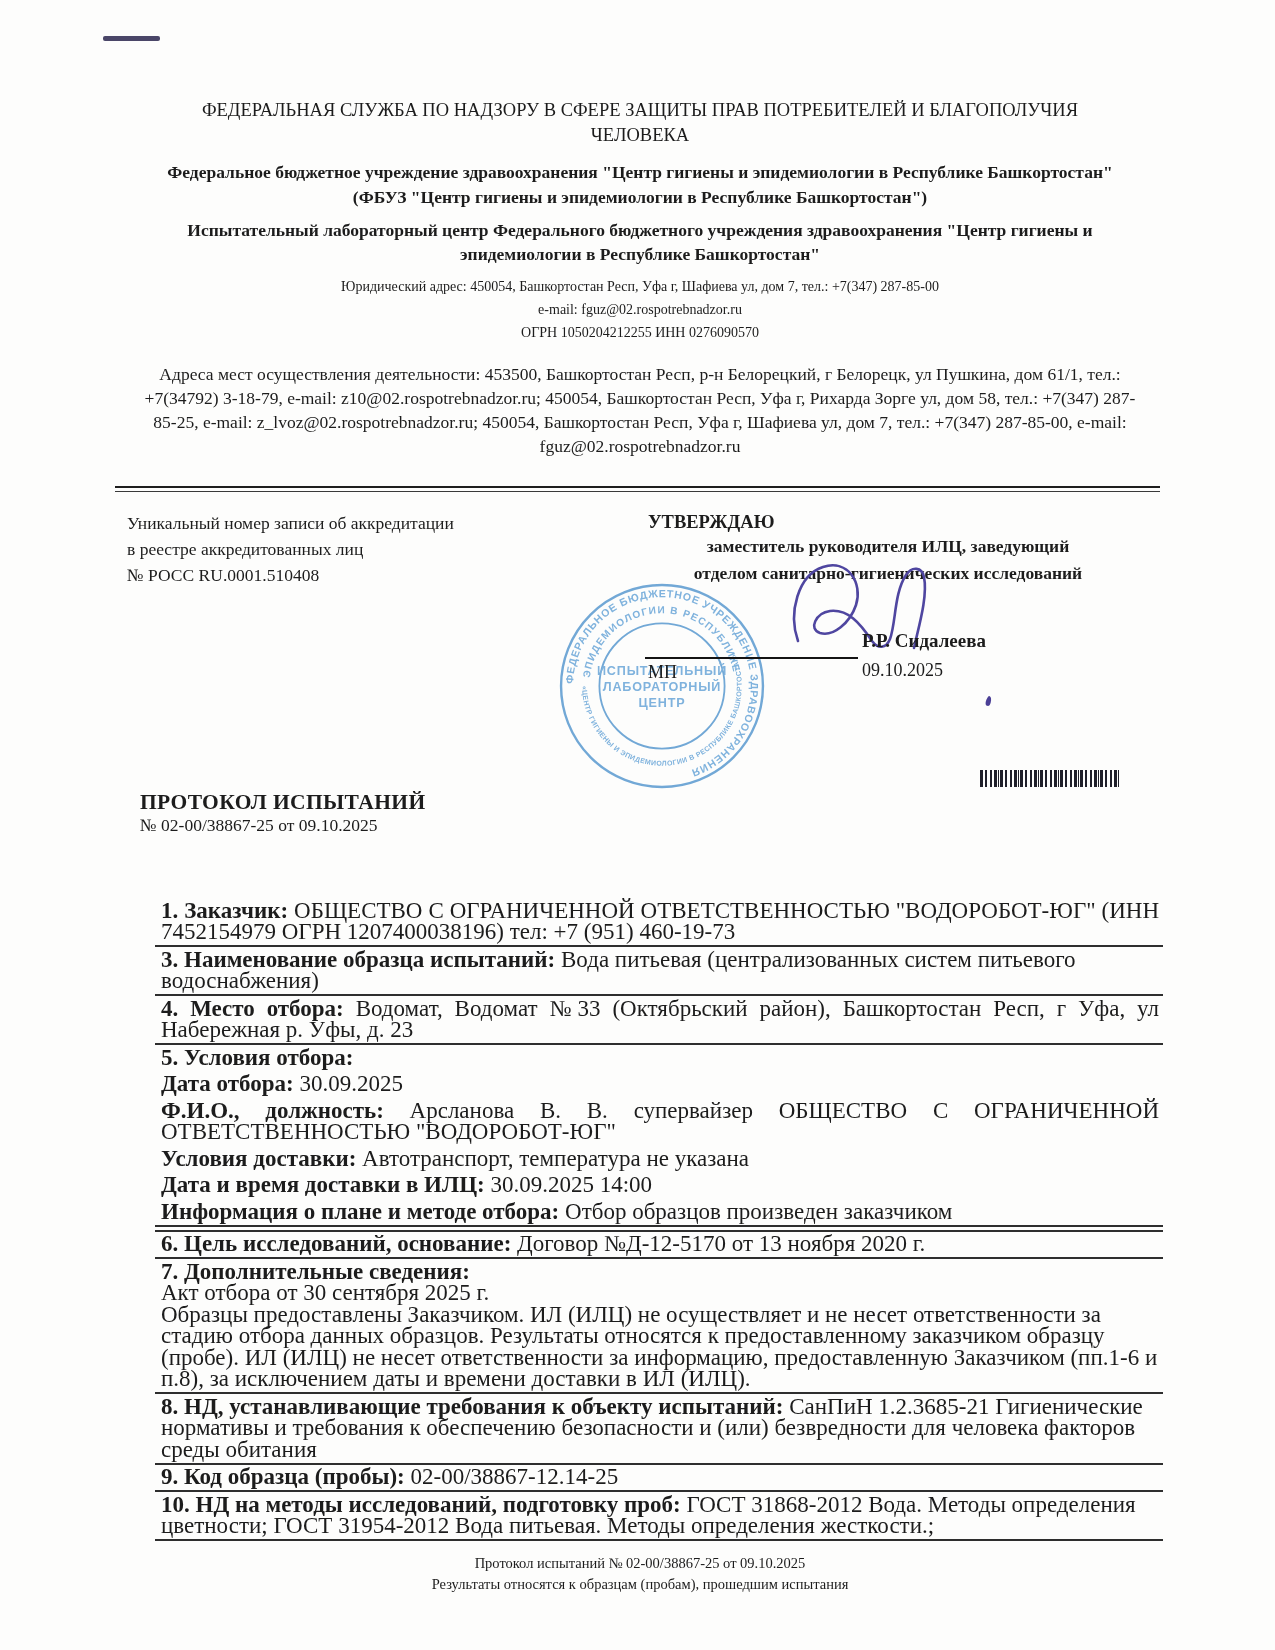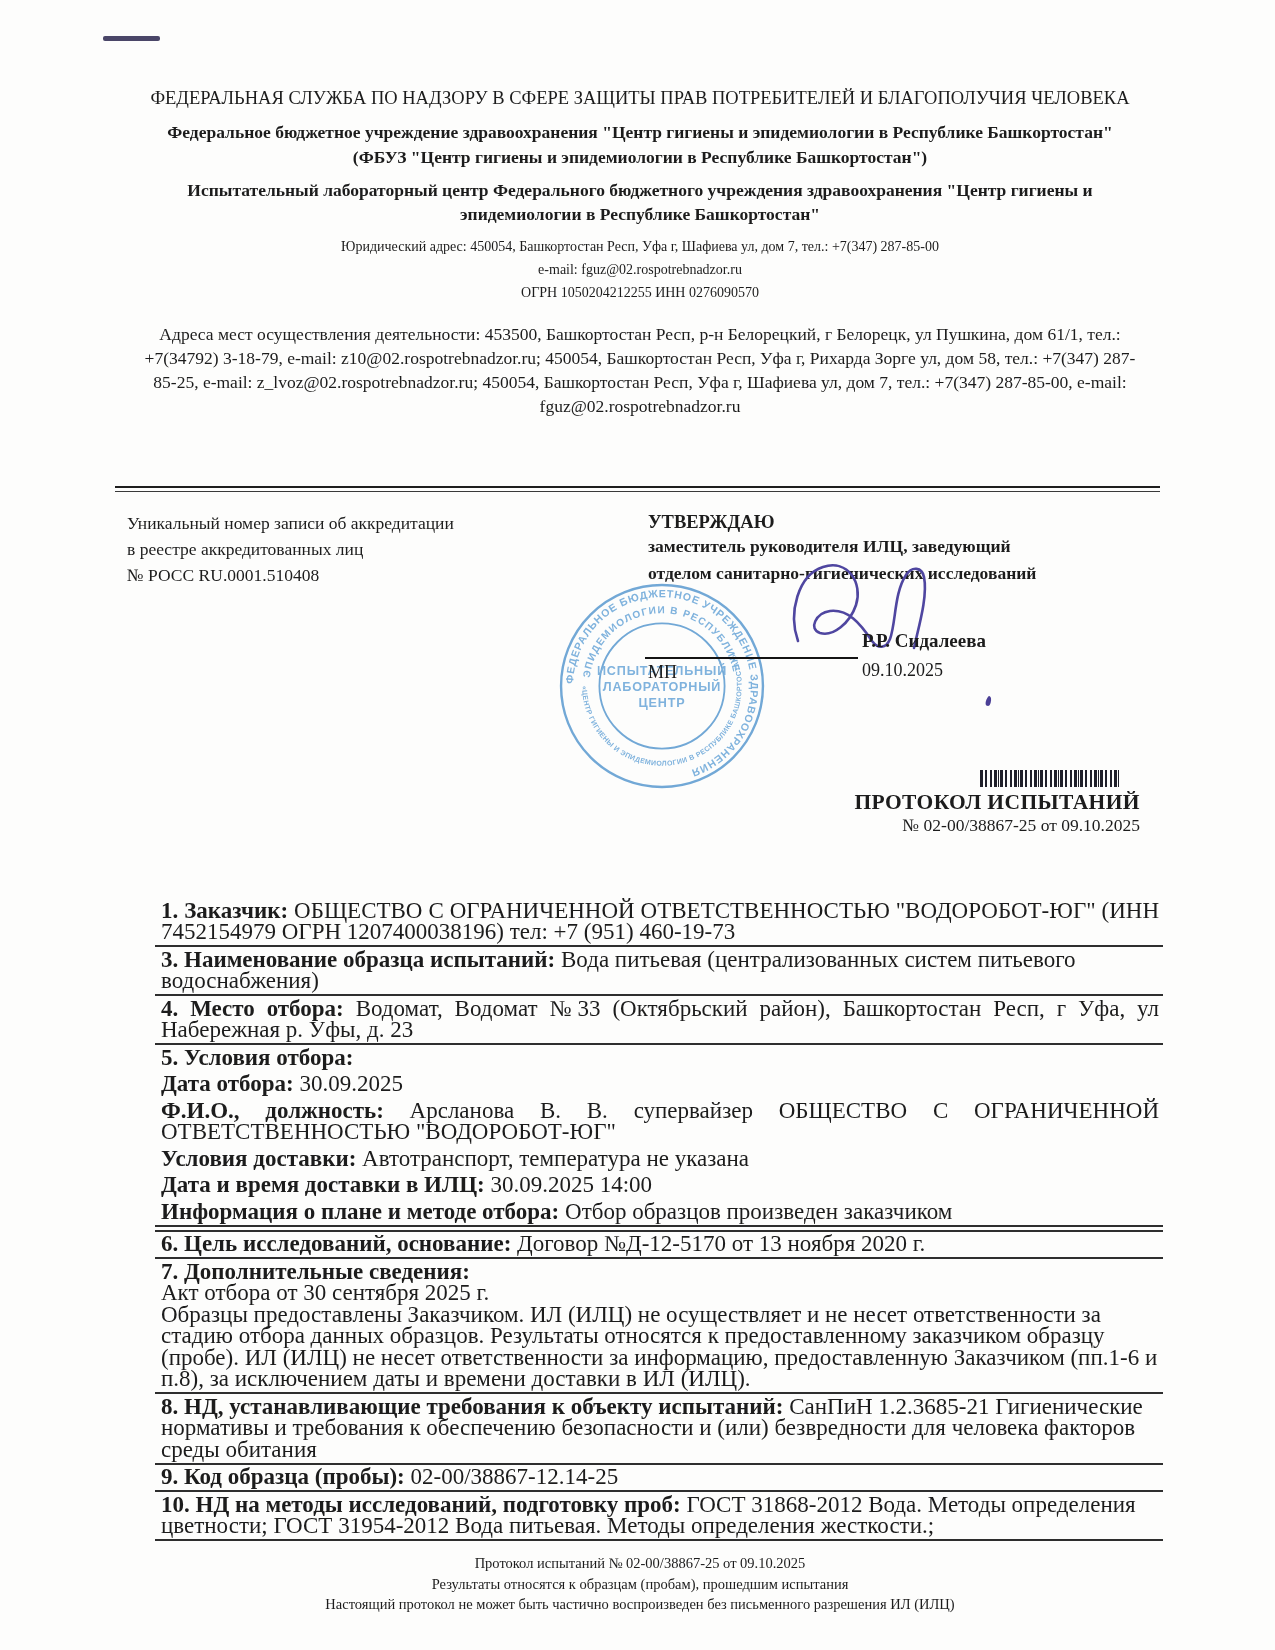--- a/index.html
+++ b/index.html
@@ -11,7 +11,7 @@
   .abs{position:absolute;}
   
   .header{left:140px;top:86px;width:1000px;text-align:center;}
-  .h-caps{font-size:18.5px;line-height:25px;margin:0;}
+  .h-caps{font-size:18.5px;line-height:25px;margin:12px;}
   .h-bold{font-weight:700;font-size:17.5px;line-height:24px;margin:9px 0 0 0;}
   .h-bold.tight{margin-top:1px;}
   .h-line{font-size:14px;line-height:23px;margin:9px 0 0 0;}

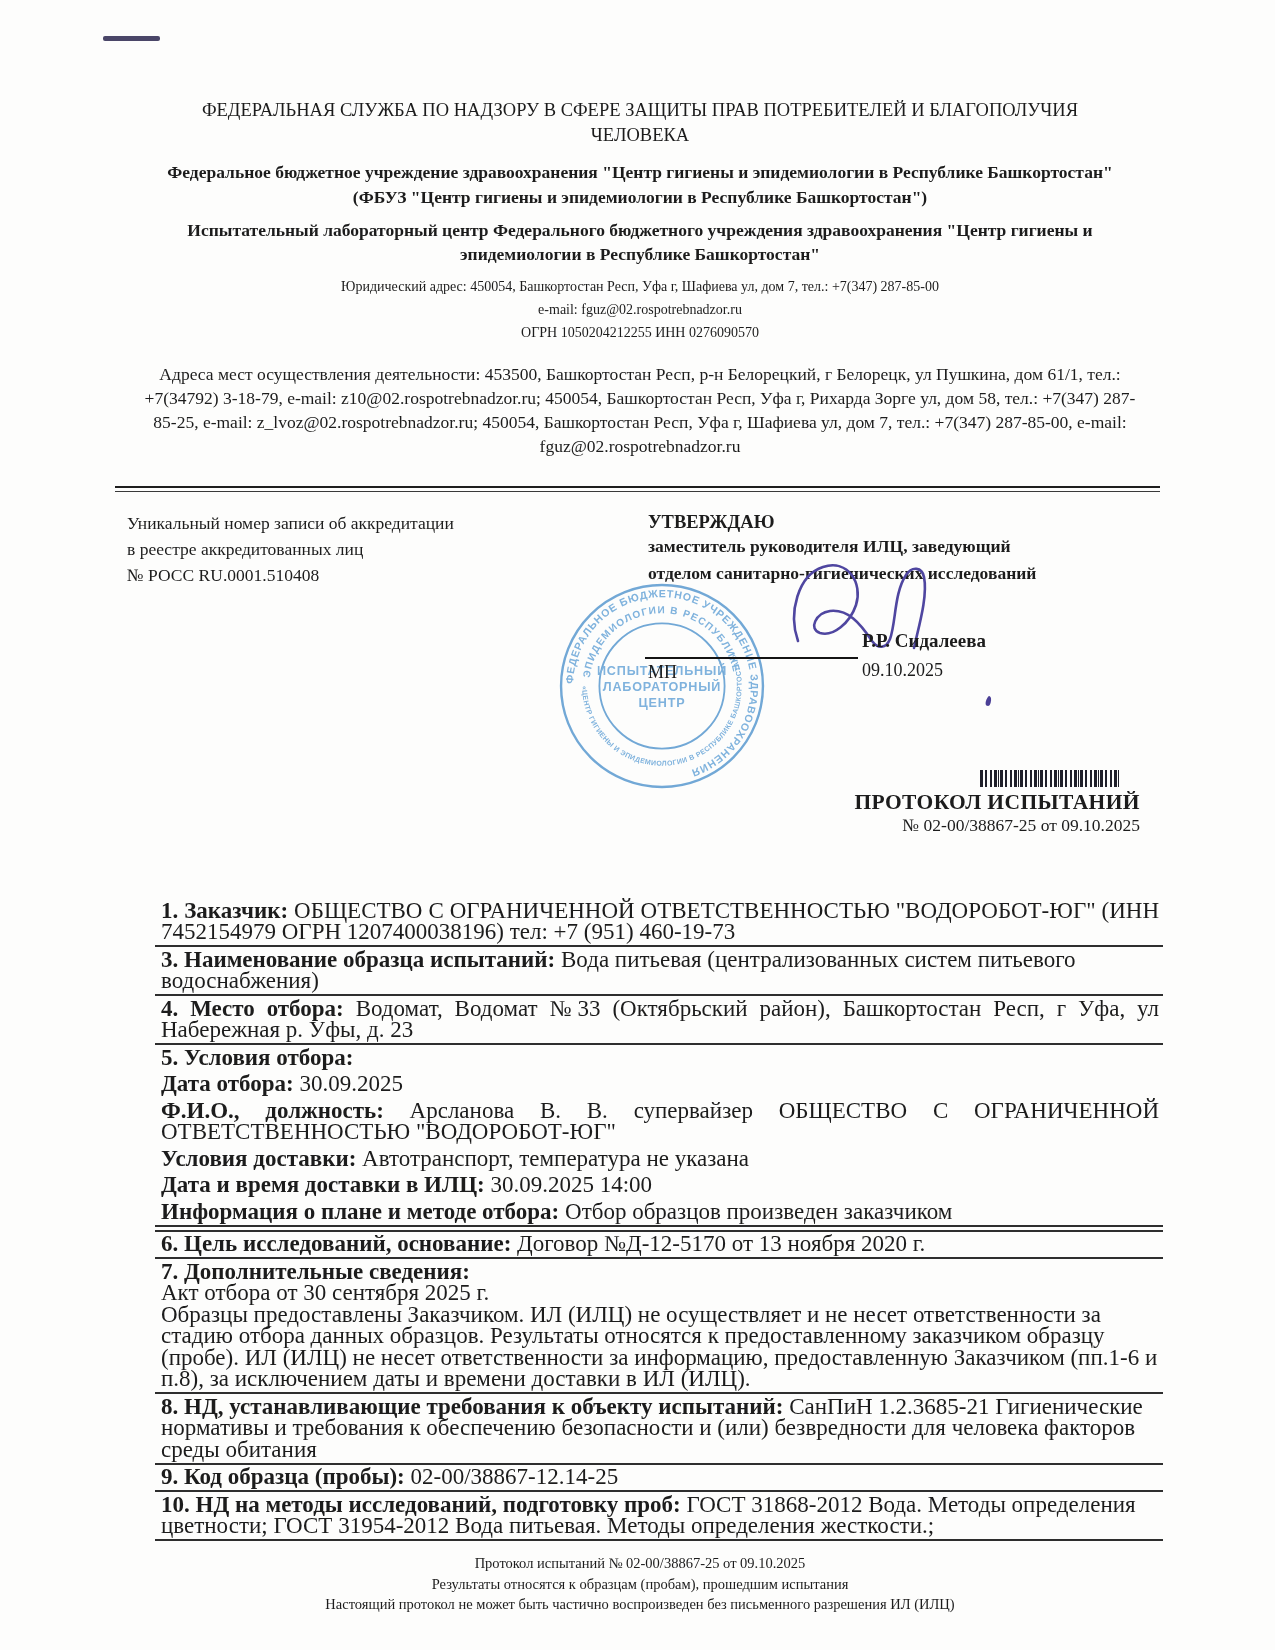--- a/index.html
+++ b/index.html
@@ -24,7 +24,7 @@
   .accred{left:127px;top:510px;width:430px;font-size:17.5px;line-height:26px;}
   .approve{left:648px;top:512px;width:480px;}
   .approve-title{font-weight:700;font-size:18.5px;margin:0;}
-  .approve-pos{font-weight:700;font-size:17.5px;line-height:27px;margin:0;}
+  .approve-pos{font-weight:700;font-size:17.5px;line-height:27px;margin:0;text-align:center;}
   .sig-line{left:645px;top:657px;width:213px;height:2px;background:#141414;}
   .signer{left:862px;top:630px;font-weight:700;font-size:19px;}
   .mp{left:648px;top:662px;font-size:18px;}

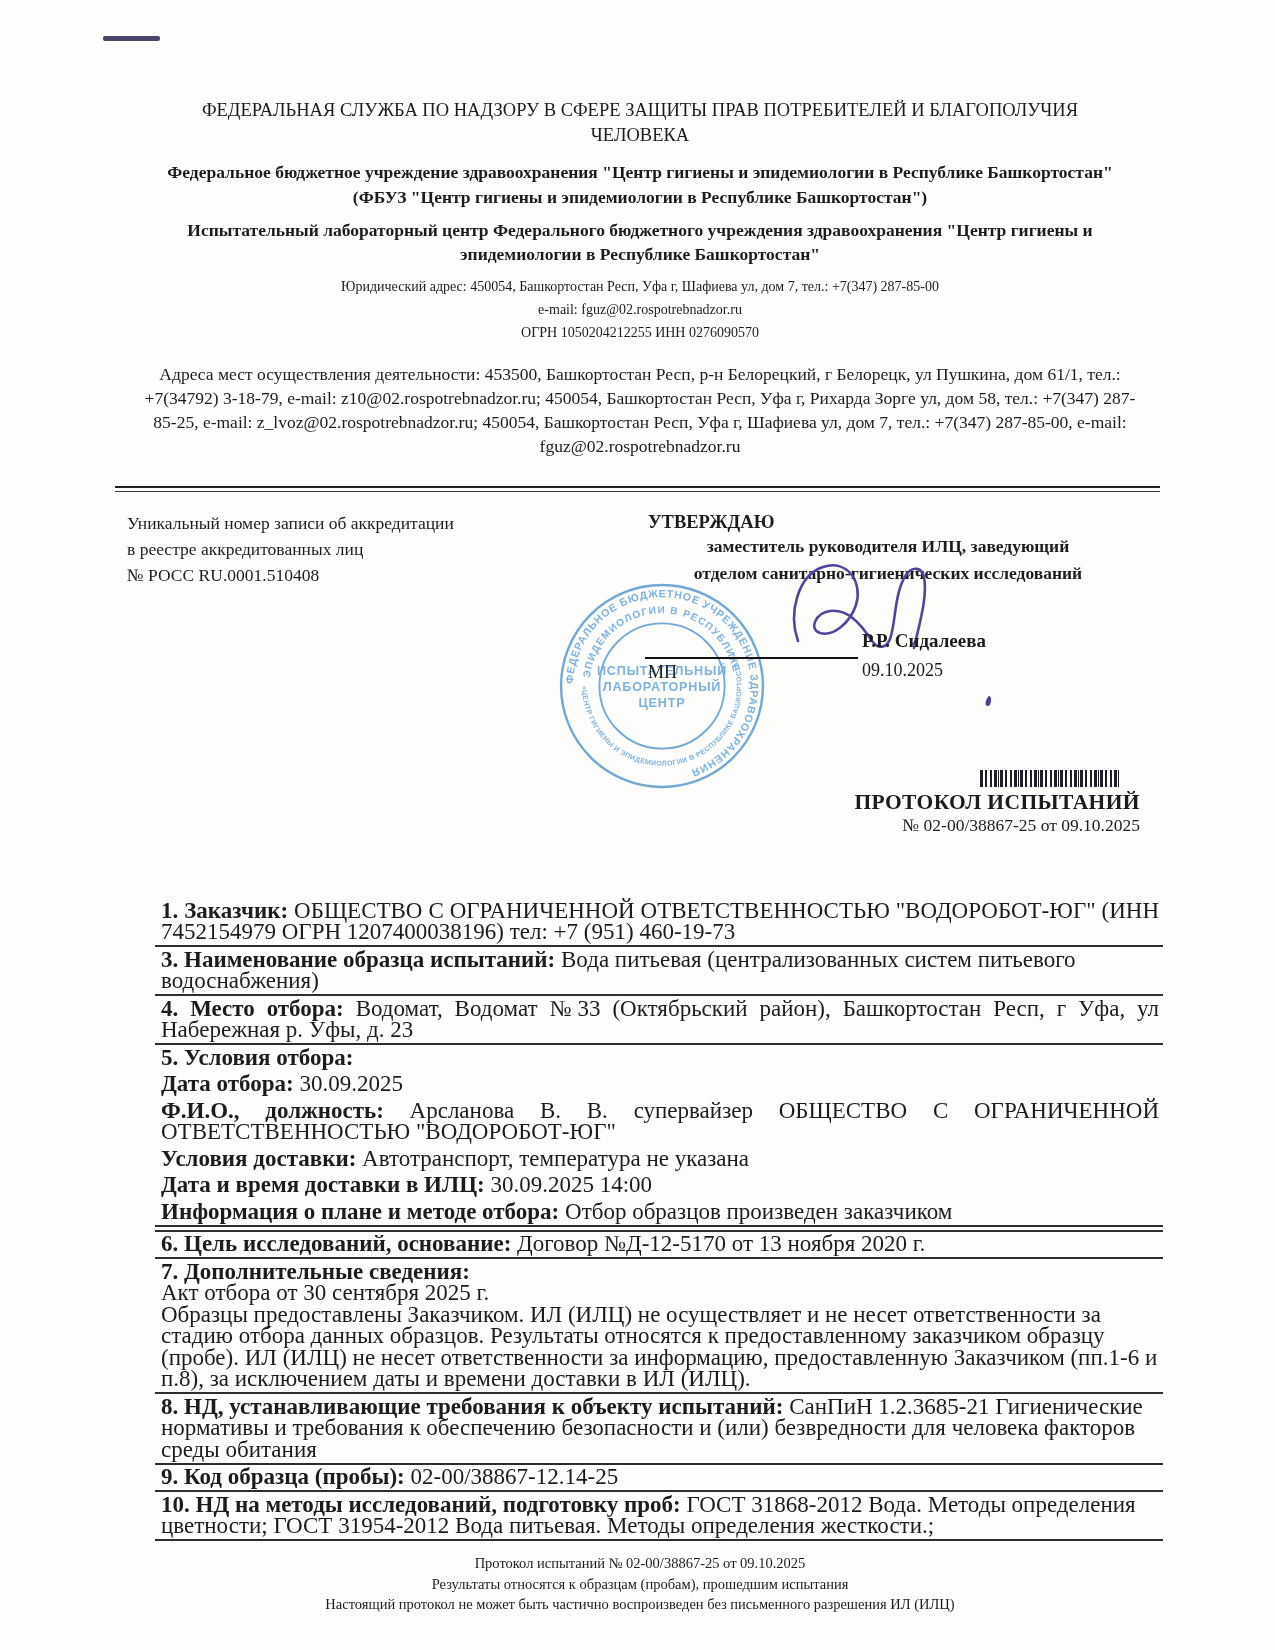--- a/index.html
+++ b/index.html
@@ -41,7 +41,7 @@
   .ink-speck{left:986px;top:696px;width:5px;height:10px;background:#4b3f96;
     border-radius:60% 60% 60% 60%/70% 70% 50% 50%;transform:rotate(14deg);}
   
-  .title-block{left:140px;top:790px;width:1000px;text-align:right;}
+  .title-block{left:140px;top:790px;width:1000px;text-align:left;}
   .title-main{font-weight:700;font-size:21.5px;letter-spacing:.4px;margin:0;}
   .title-num{font-size:17.5px;margin:0 0 0 0;}
   

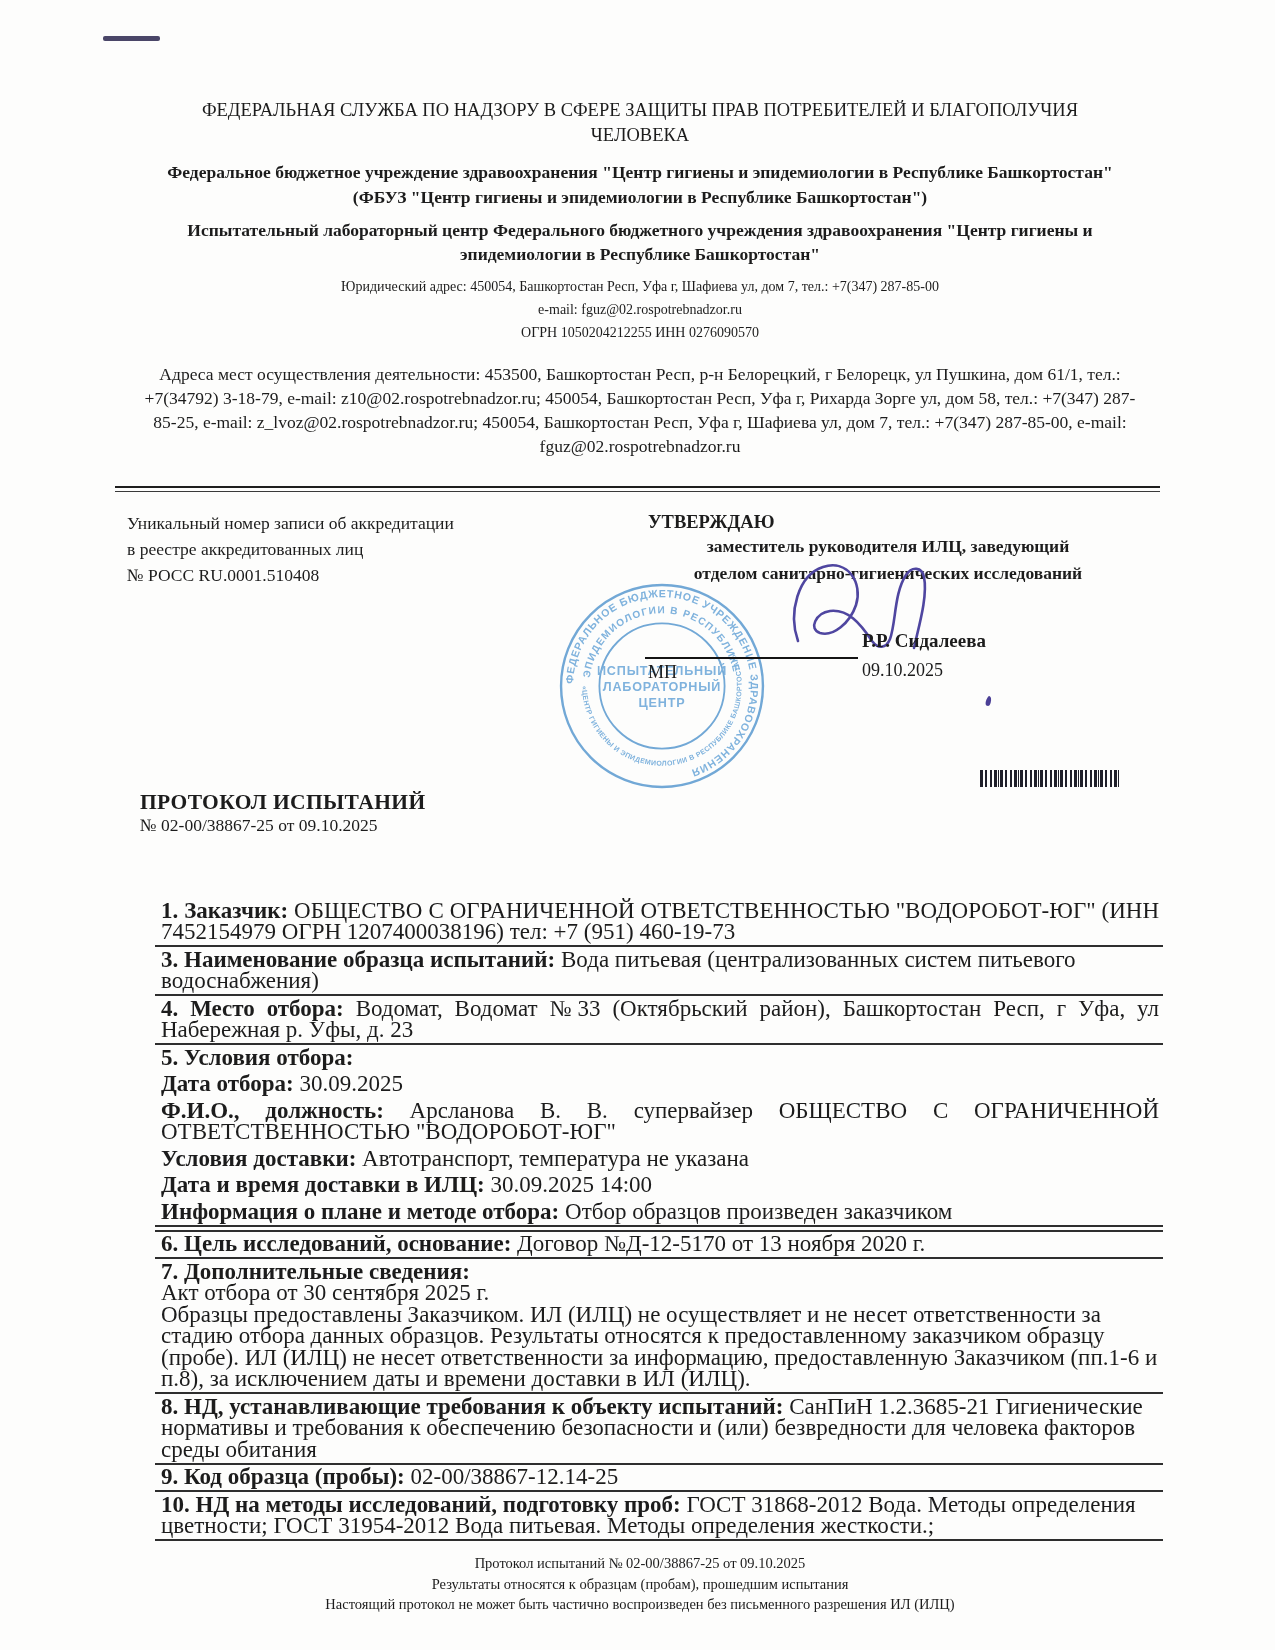--- a/index.html
+++ b/index.html
@@ -211,7 +211,6 @@
 <div class="abs footer">
   <div>Протокол испытаний № 02-00/38867-25 от 09.10.2025</div>
   <div>Результаты относятся к образцам (пробам), прошедшим испытания</div>
-  <div>Настоящий протокол не может быть частично воспроизведен без письменного разрешения ИЛ (ИЛЦ)</div>
 </div>
 
 </body></html>

